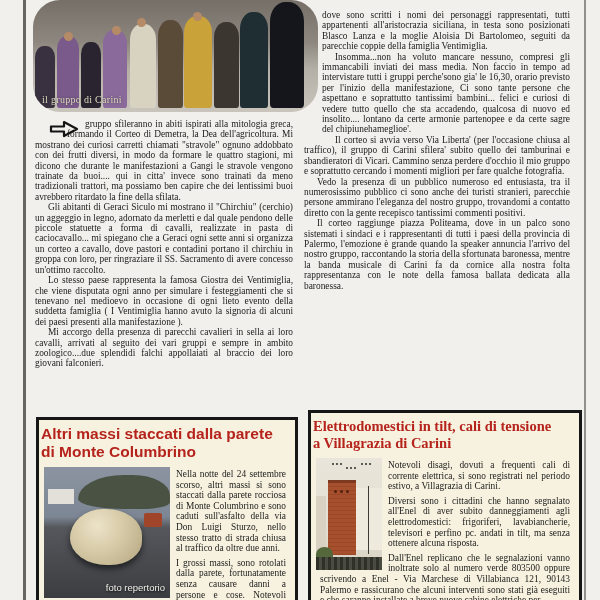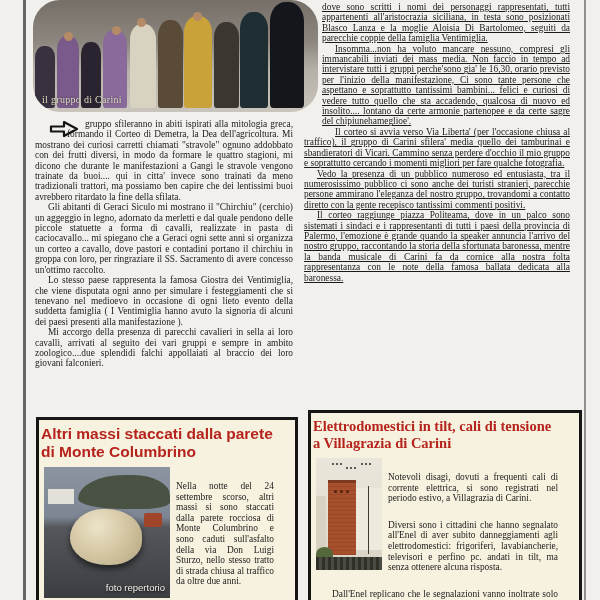--- a/index.html
+++ b/index.html
@@ -28,7 +28,7 @@
   
   .col{position:absolute;font-size:9.4px;line-height:10.4px;text-align:justify;}
   #left-col{left:35px;top:119px;width:258px;}
-  #right-col{left:304px;top:2px;width:266px;text-decoration:underline;}
+  #right-col{left:304px;top:10px;width:266px;}
   .col p{margin:0;text-indent:13px;}
   .col p.flush{text-indent:0;}
   #left-col p.lead{text-indent:18px;}

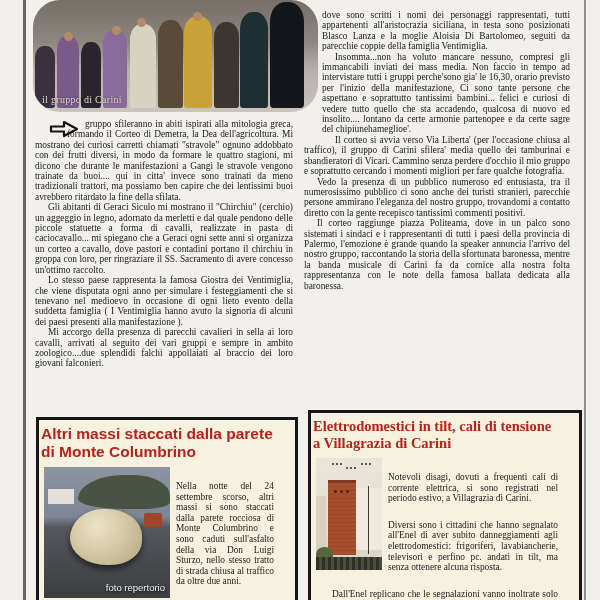--- a/index.html
+++ b/index.html
@@ -128,7 +128,7 @@
     <div id="photo-intrusion"></div>
     <p class="flush">dove sono scritti i nomi dei personaggi rappresentati, tutti appartenenti all'aristocrazia siciliana, in testa sono posizionati Blasco Lanza e la moglie Aloisia Di Bartolomeo, seguiti da parecchie coppie della famiglia Ventimiglia.</p>
     <p>Insomma...non ha voluto mancare nessuno, compresi gli immancabili inviati dei mass media. Non faccio in tempo ad intervistare tutti i gruppi perche'sono gia' le 16,30, orario previsto per l'inizio della manifestazione, Ci sono tante persone che aspettano e soprattutto tantissimi bambini... felici e curiosi di vedere tutto quello che sta accadendo, qualcosa di nuovo ed insolito.... lontano da certe armonie partenopee e da certe sagre del chipiunehameglioe'.</p>
-    <p>Il corteo si avvia verso Via Liberta' (per l'occasione chiusa al traffico), il gruppo di Carini sfilera' media quello dei tamburinai e sbandieratori di Vicari. Cammino senza perdere d'occhio il mio gruppo e soprattutto cercando i momenti migliori per fare qualche fotografia.</p>
+    <p>Il corteo si avvia verso Via Liberta' (per l'occasione chiusa al traffico), il gruppo di Carini sfilera' subito quello dei tamburinai e sbandieratori di Vicari. Cammino senza perdere d'occhio il mio gruppo e soprattutto cercando i momenti migliori per fare qualche fotografia.</p>
     <p>Vedo la presenza di un pubblico numeroso ed entusiasta, tra il numerosissimo pubblico ci sono anche dei turisti stranieri, parecchie persone ammirano l'eleganza del nostro gruppo, trovandomi a contatto diretto con la gente recepisco tantissimi commenti positivi.</p>
     <p>Il corteo raggiunge piazza Politeama, dove in un palco sono sistemati i sindaci e i rappresentanti di tutti i paesi della provincia di Palermo, l'emozione è grande quando la speaker annuncia l'arrivo del nostro gruppo, raccontando la storia della sfortunata baronessa, mentre  la banda musicale di Carini fa da cornice alla nostra folta rappresentanza con le note della famosa ballata dedicata alla baronessa.</p>
   </div>

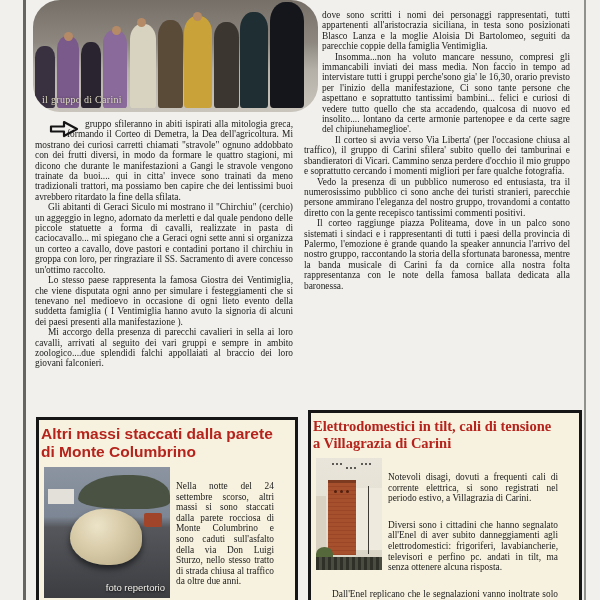--- a/index.html
+++ b/index.html
@@ -48,7 +48,7 @@
   #box-rocks .box-title{font-family:"Liberation Sans",sans-serif;font-size:15.5px;line-height:17.5px;}
   #box-power .box-title{font-family:"Liberation Serif",serif;font-size:14.5px;line-height:16.5px;}
   .box-content{padding:2px 5px 0 5px;font-size:9.4px;line-height:10.6px;text-align:justify;}
-  .box-content p{margin:16px;}
+  .box-content p{margin:4px;}
 
   
   #rock-photo{

